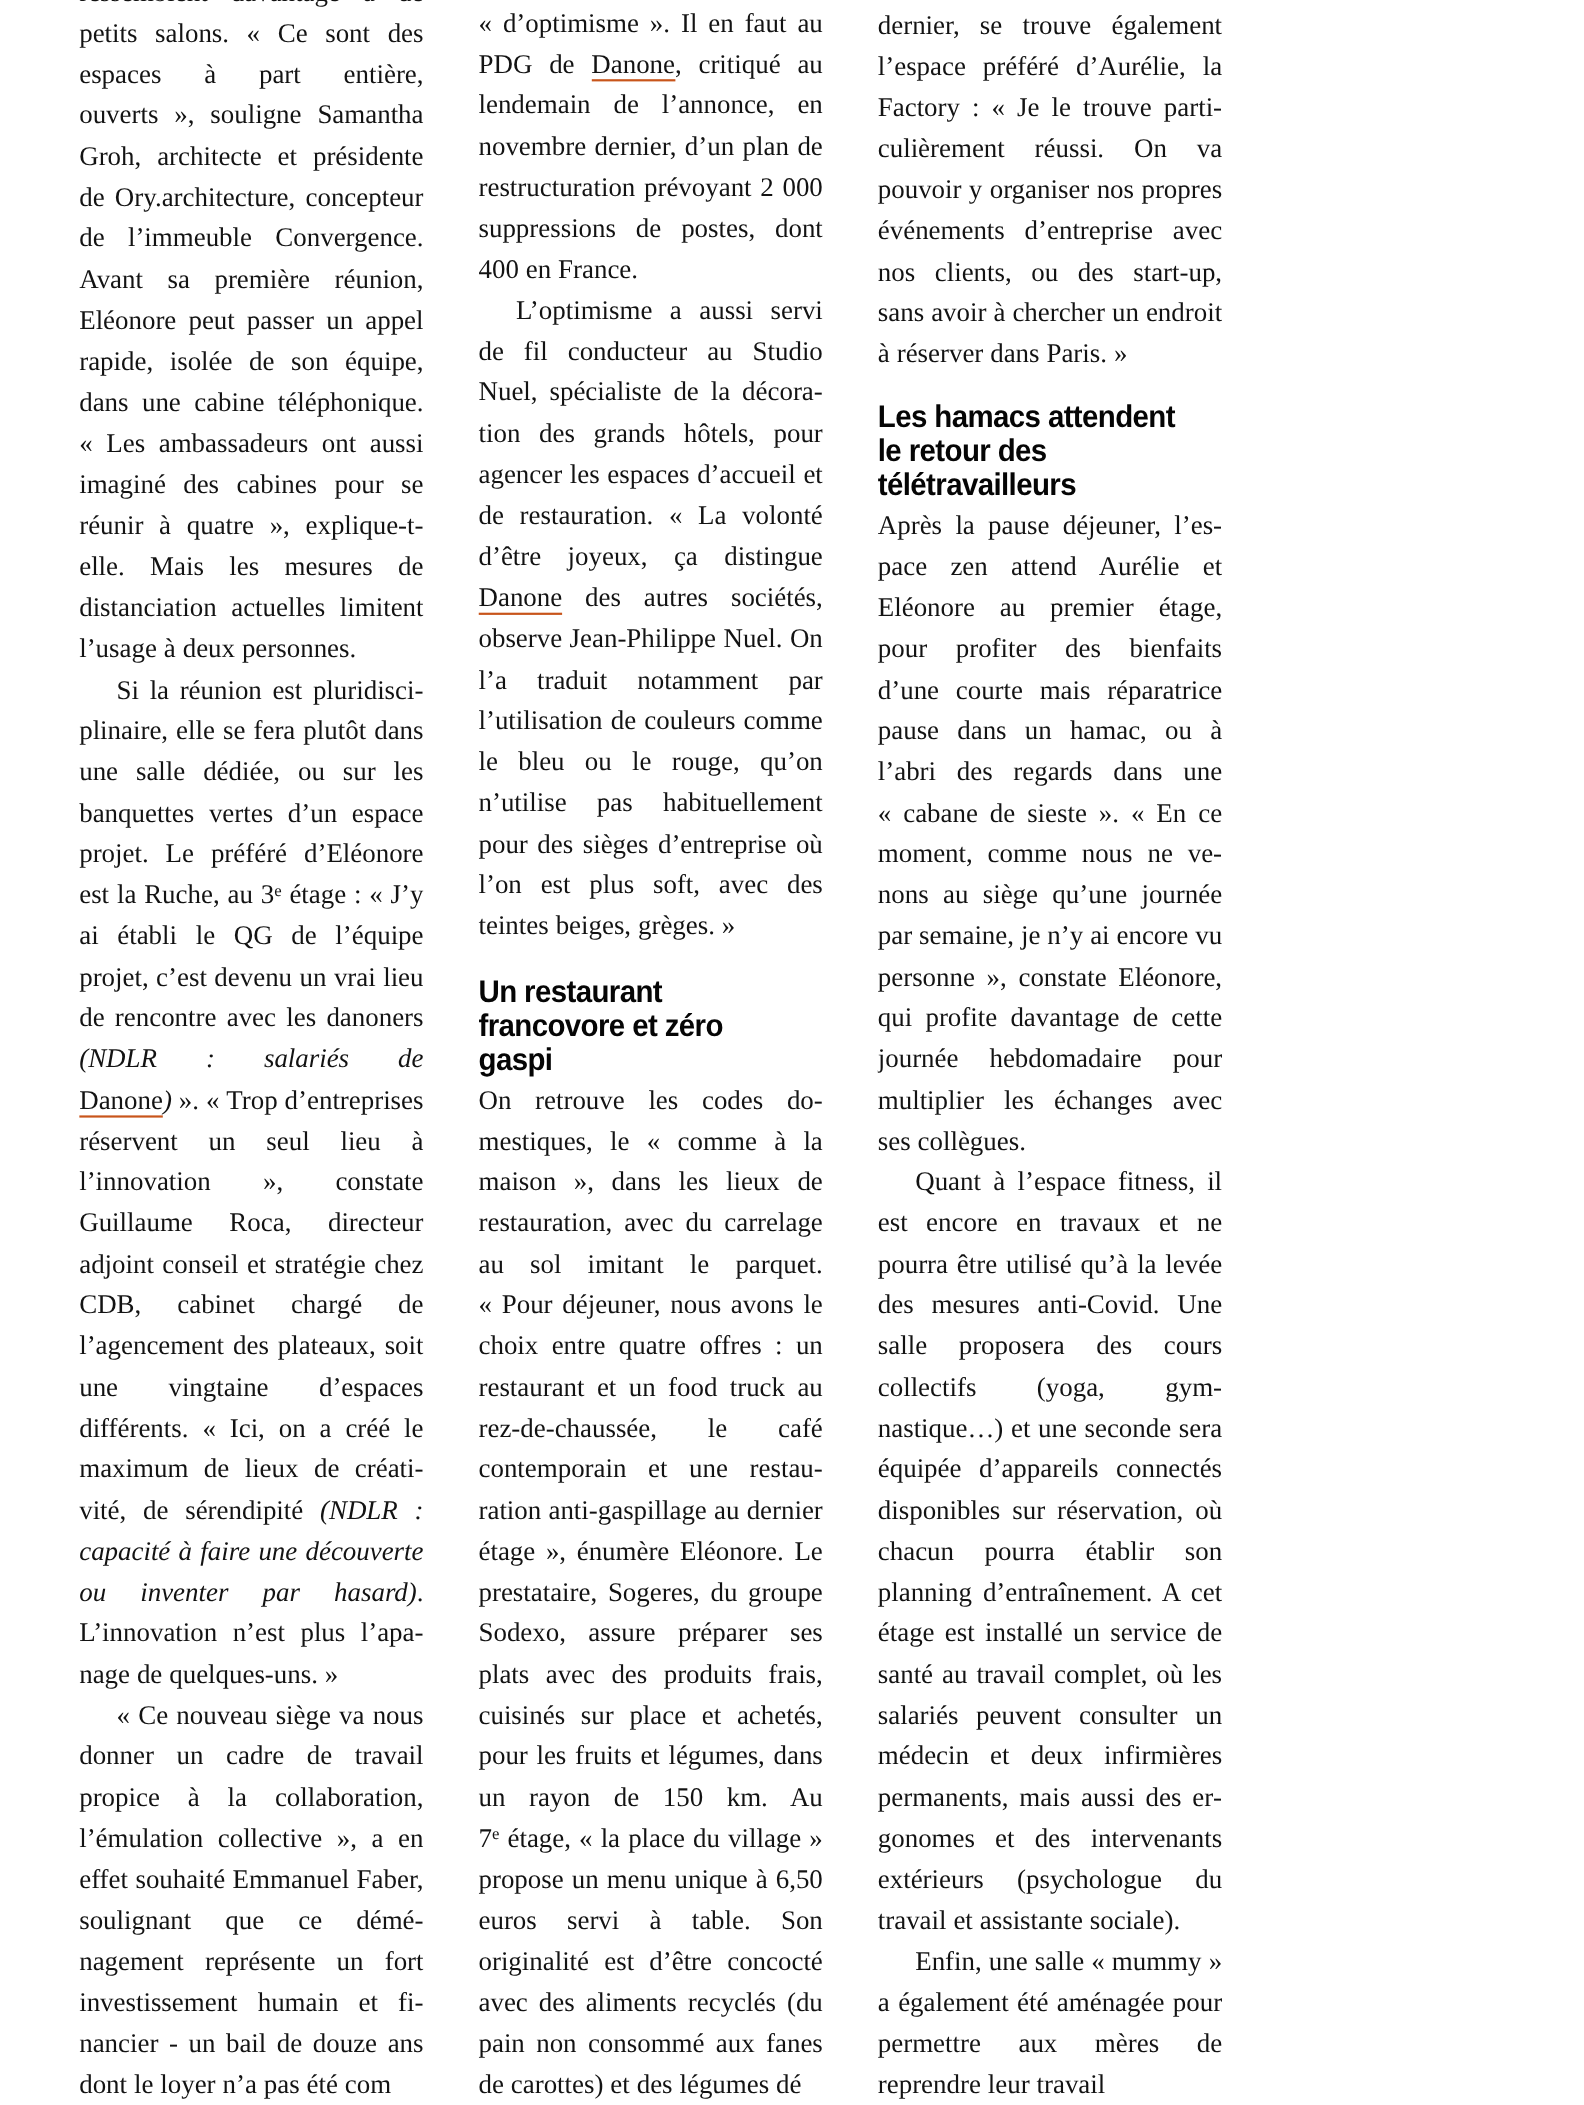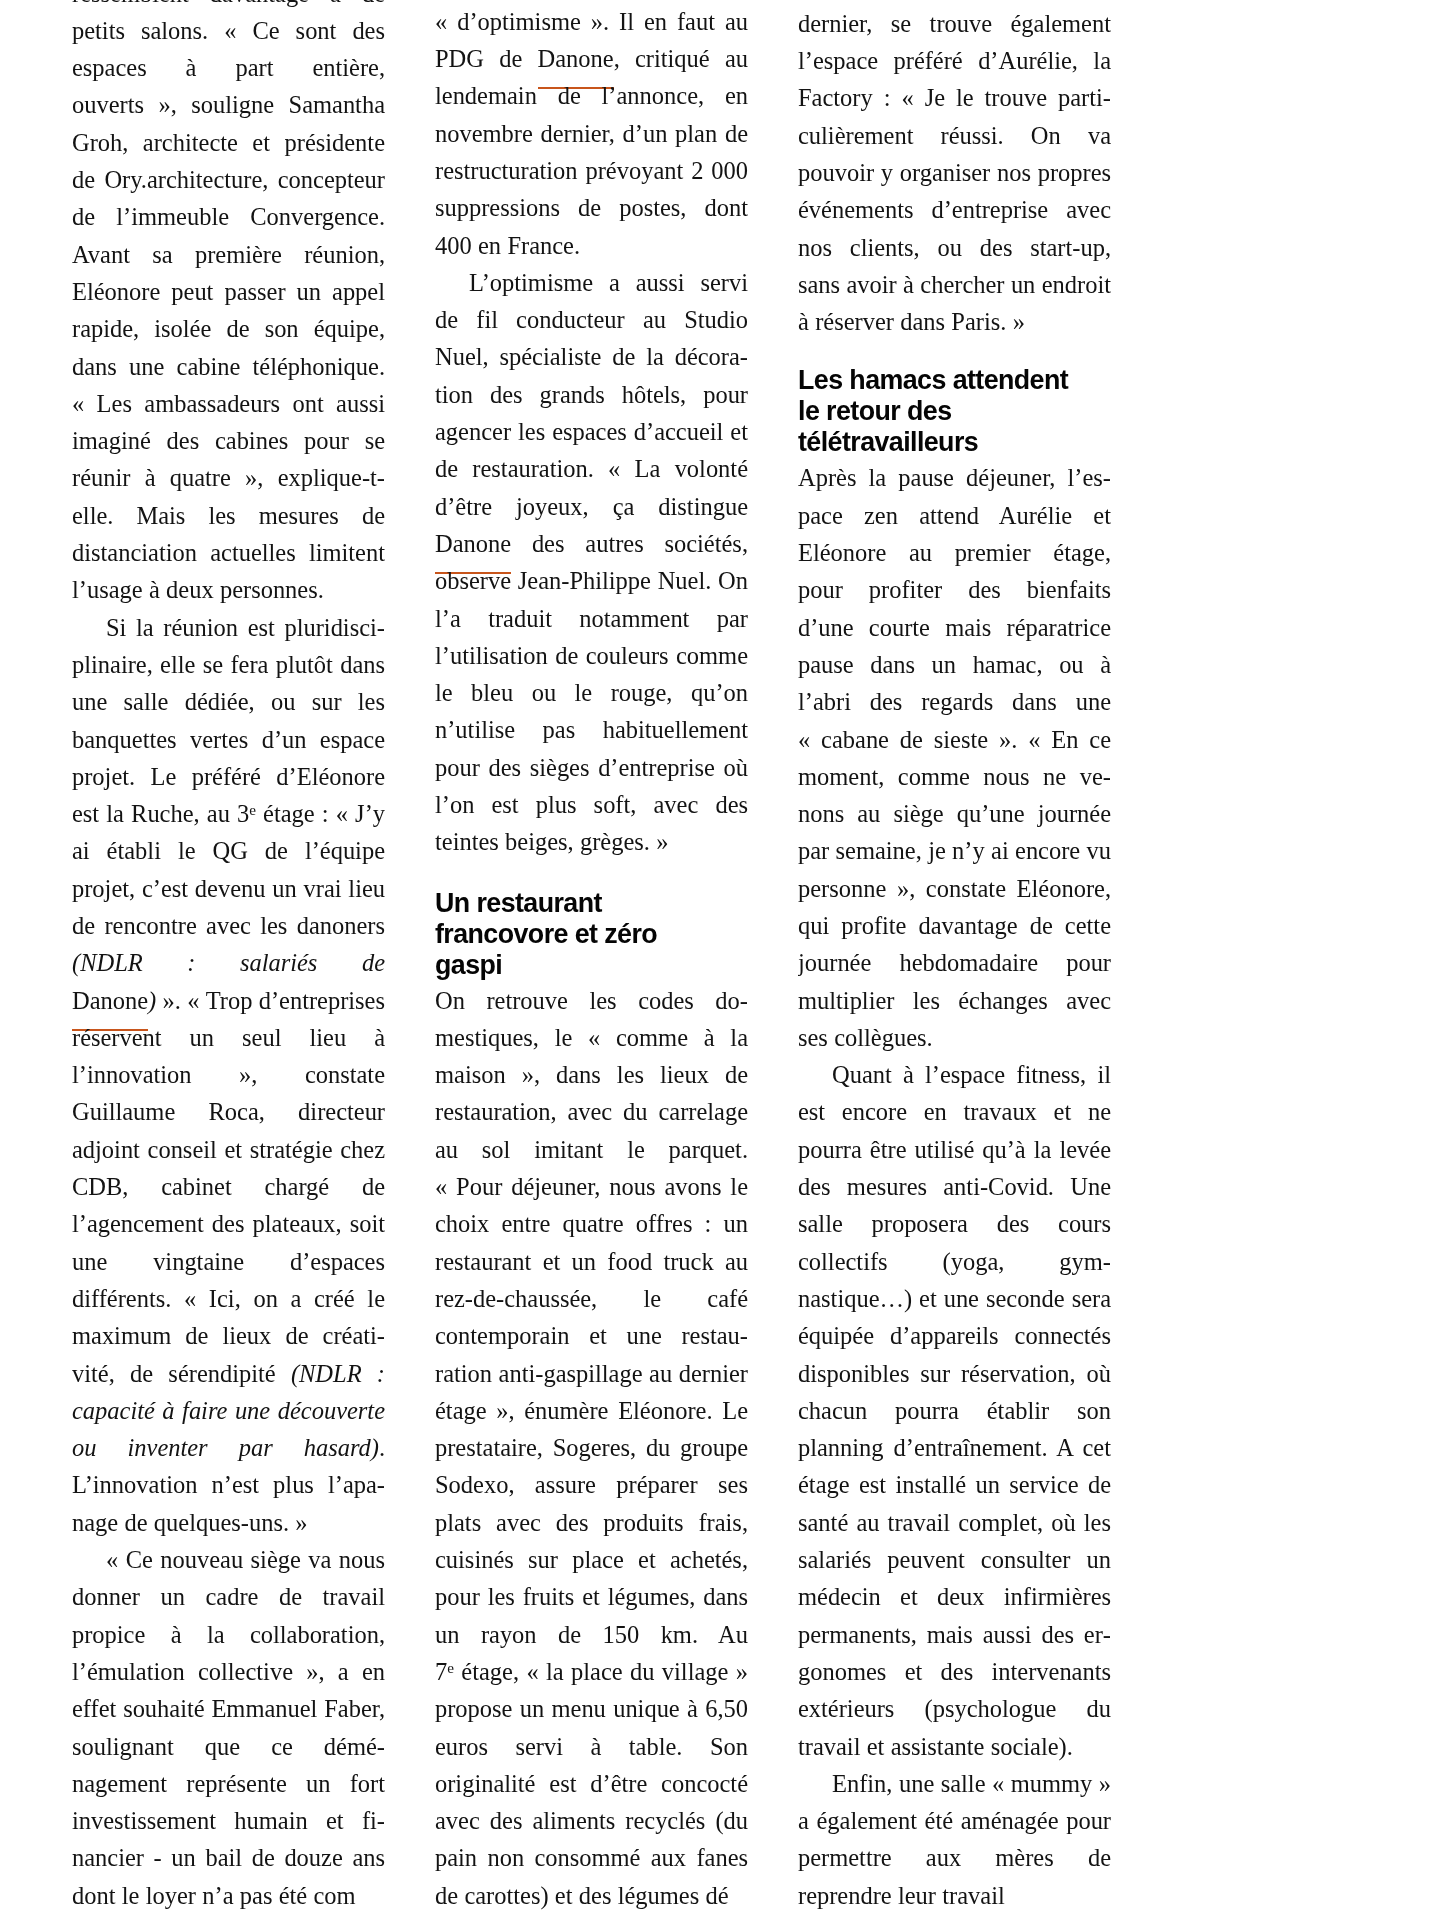--- a/index.html
+++ b/index.html
@@ -78,7 +78,7 @@
   
   .brand {
     border-bottom: 2.5px solid #c8551b;
-    padding-bottom: 15px;
+    padding-bottom: 0;
     text-decoration: none;
     color: inherit;
   }

